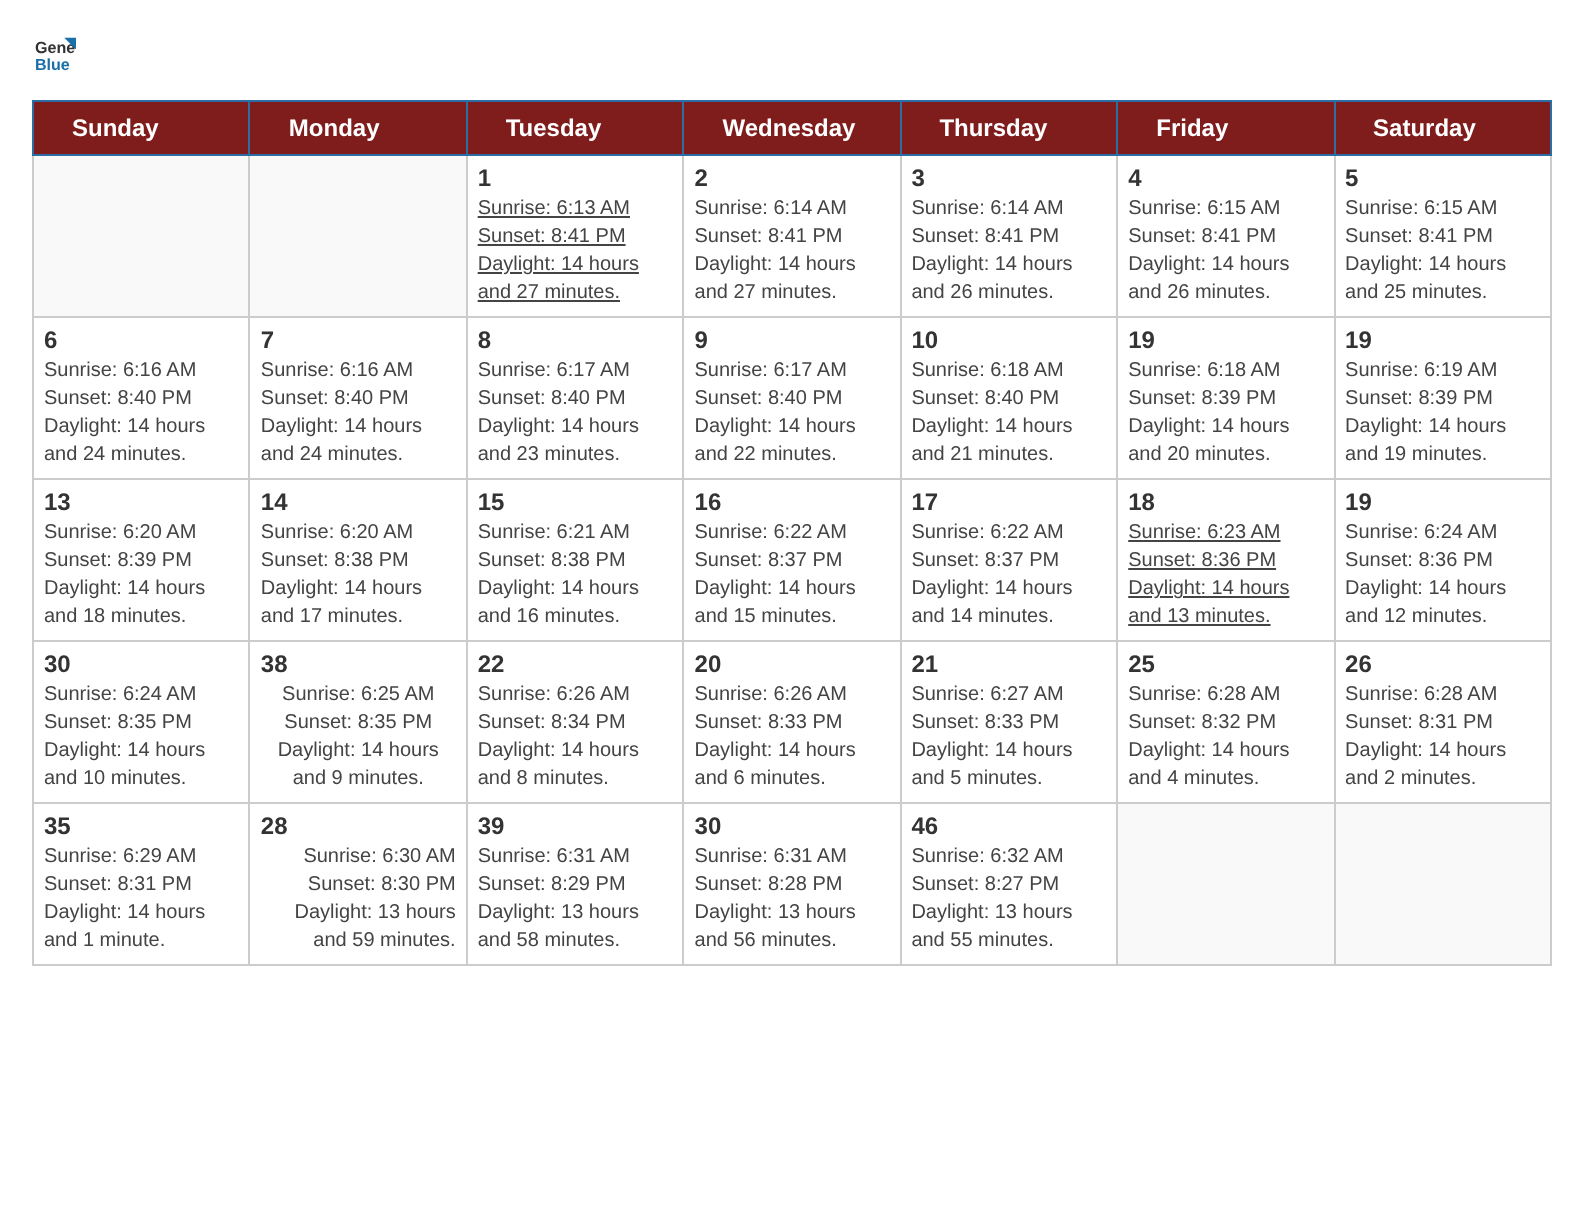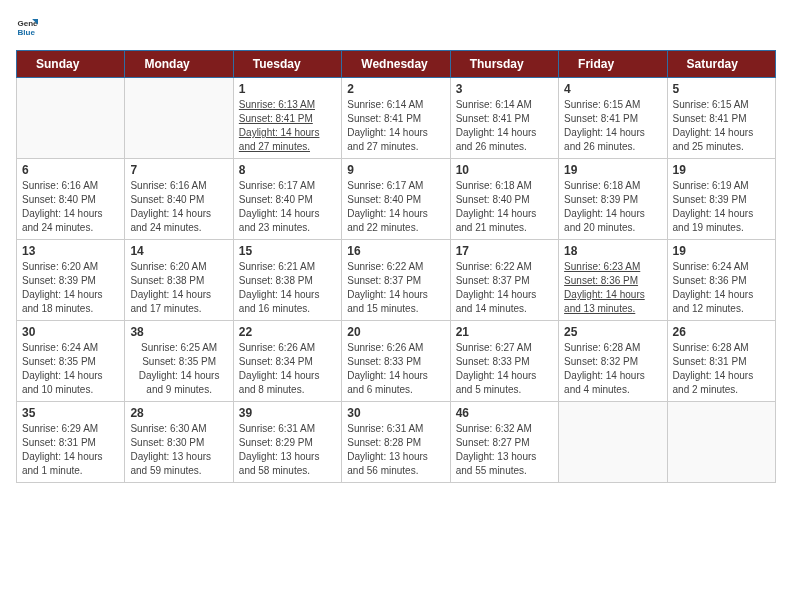--- a/index.html
+++ b/index.html
@@ -283,7 +283,7 @@
         </td>
         <td>
           <span class="day-num">28</span>
-          <div class="day-detail" style="white-space: pre-line;">Sunrise: 6:30 AM
+          <div class="day-detail" style="white-space: pre-line; text-align: right;">Sunrise: 6:30 AM
 Sunset: 8:30 PM
 Daylight: 13 hours and 59 minutes.</div>
         </td>

